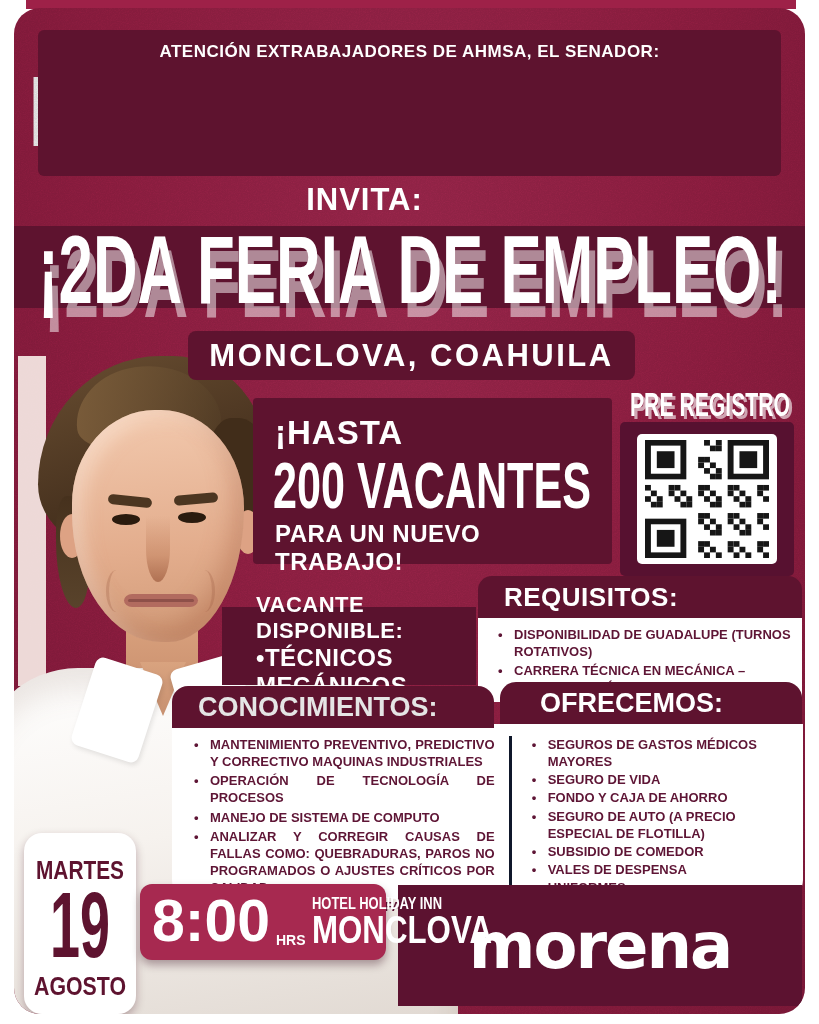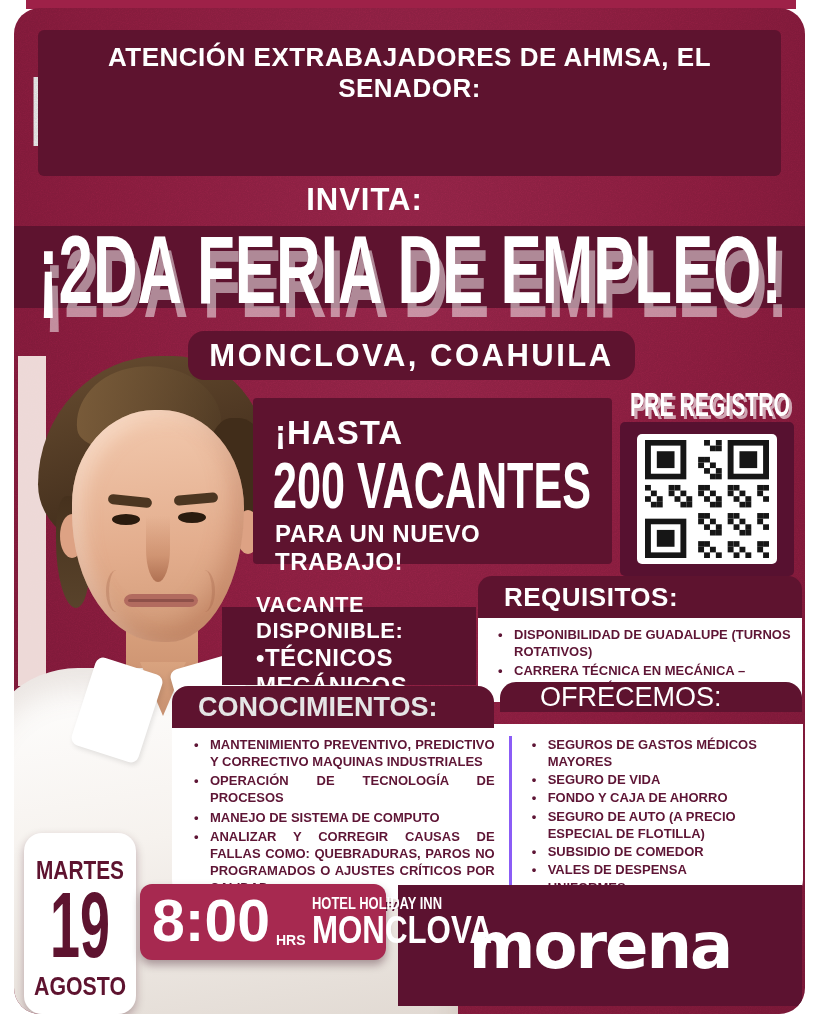--- a/index.html
+++ b/index.html
@@ -20,7 +20,7 @@
   svg.ct text{font-family:"Liberation Sans",sans-serif;font-weight:bold;fill:#ffffff;}
   
   .header-panel{left:24px;top:22px;width:743px;height:146px;border-radius:6px;z-index:3;text-align:center;}
-  .kicker{margin-top:12px;font-size:26px;font-weight:bold;color:#fff;letter-spacing:.5px;}
+  .kicker{margin-top:12px;font-size:17px;font-weight:bold;color:#fff;letter-spacing:.5px;}
   .name-svg{left:10px;top:54px;width:723px;height:90px;}
   
   .invite{left:0;top:174px;width:701px;text-align:center;font-size:31px;font-weight:bold;color:#fff;letter-spacing:1px;z-index:3;}

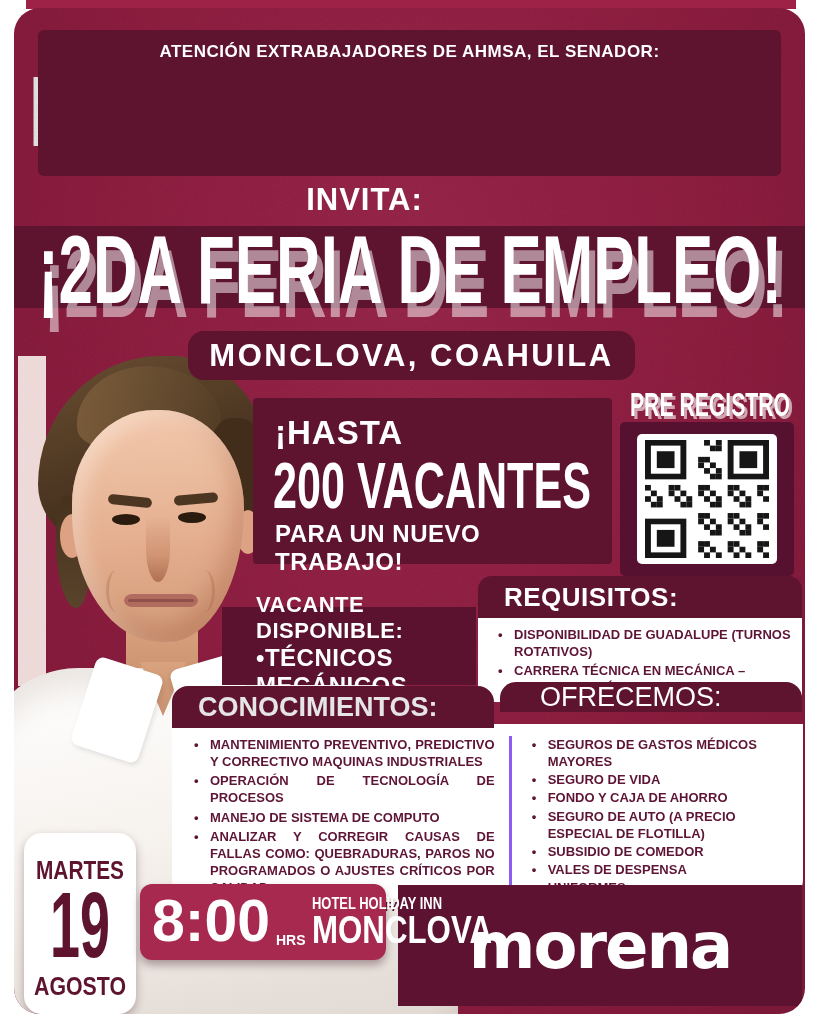--- a/index.html
+++ b/index.html
@@ -26,7 +26,7 @@
   .invite{left:0;top:174px;width:701px;text-align:center;font-size:31px;font-weight:bold;color:#fff;letter-spacing:1px;z-index:3;}
   .title-band{left:0;top:218px;width:791px;height:82px;z-index:2;}
   .title-svg{left:0;top:210px;width:791px;height:130px;z-index:3;}
-  .loc-pill{left:174px;top:323px;width:447px;height:49px;border-radius:16px;z-index:3;
+  .loc-pill{left:174px;top:323px;width:447px;height:49px;border-radius:8px;z-index:3;
     display:flex;align-items:center;justify-content:center;font-size:31px;font-weight:bold;color:#fff;letter-spacing:2.5px;}
   
   .photo{left:0;top:338px;width:430px;height:668px;z-index:2;}

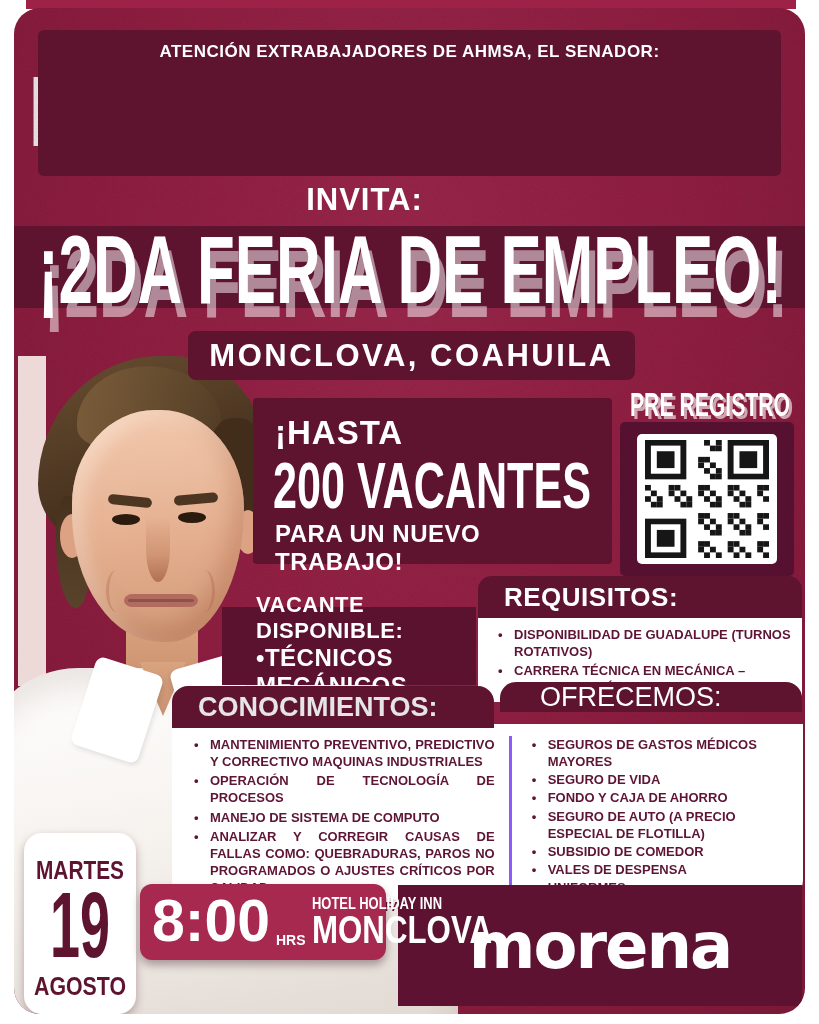--- a/index.html
+++ b/index.html
@@ -95,8 +95,8 @@
   
   .kn-header{left:158px;top:678px;width:322px;height:42px;border-radius:16px 16px 0 0;z-index:4;
     display:flex;align-items:center;font-size:27px;font-weight:bold;color:#e5e5e5;padding-left:26px;box-sizing:border-box;}
-  .of-header{left:486px;top:674px;width:302px;height:30px;border-radius:16px 16px 0 0;z-index:4;
-    display:flex;align-items:center;font-size:27px;font-weight:normal;color:#fff;padding-left:40px;box-sizing:border-box;}
+  .of-header{left:486px;top:674px;width:302px;height:42px;border-radius:16px 16px 0 0;z-index:4;
+    display:flex;align-items:center;font-size:27px;font-weight:bold;color:#fff;padding-left:40px;box-sizing:border-box;}
   .lists-card{left:158px;top:716px;width:631px;height:174px;background:#fff;border-radius:0 0 18px 18px;z-index:3;
     display:flex;padding:12px 12px 8px 16px;box-sizing:border-box;}
   .kn-col{width:312px;}

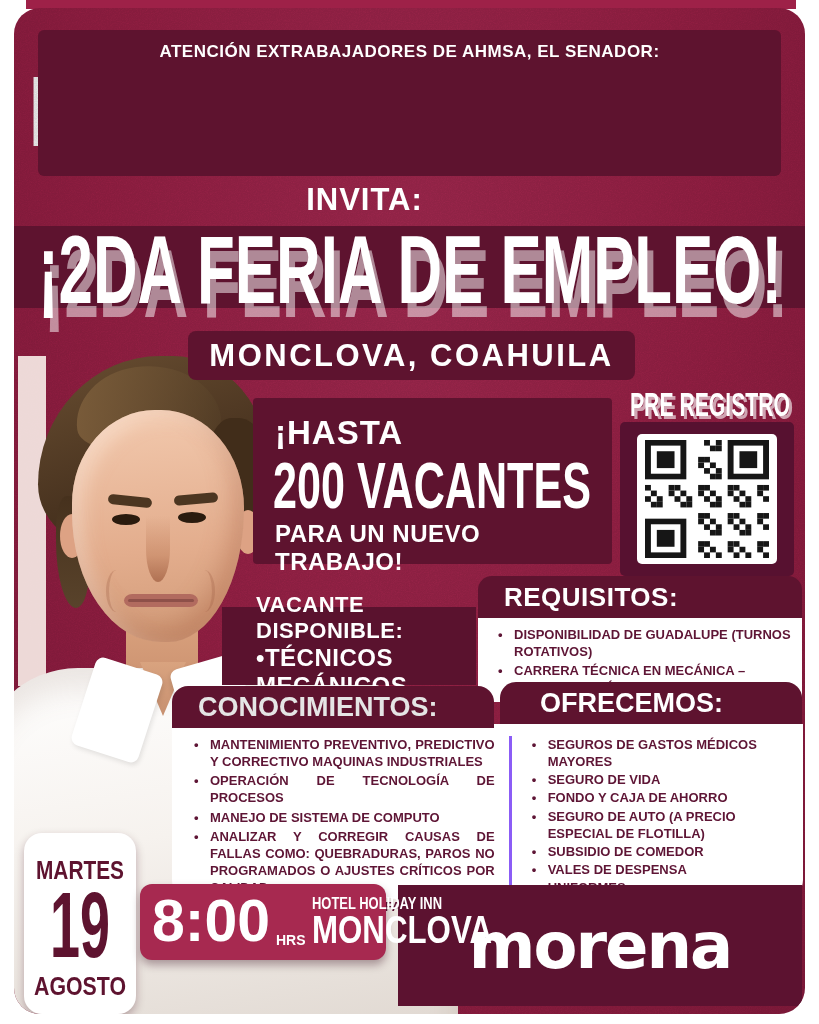--- a/index.html
+++ b/index.html
@@ -101,7 +101,7 @@
     display:flex;padding:12px 12px 8px 16px;box-sizing:border-box;}
   .kn-col{width:312px;}
   .kn-col ul.blist{text-align:justify;font-size:13px;}
-  .of-col{width:270px;margin-left:14px;border-left:3px solid #8b5cf6;padding-left:14px;}
+  .of-col{width:270px;margin-left:14px;border-left:3px solid #0f172a;padding-left:14px;}
   .of-col ul.blist li{margin-bottom:1px;}
   
   .date-card{left:10px;top:825px;width:112px;height:181px;background:#fff;border-radius:18px;z-index:5;

